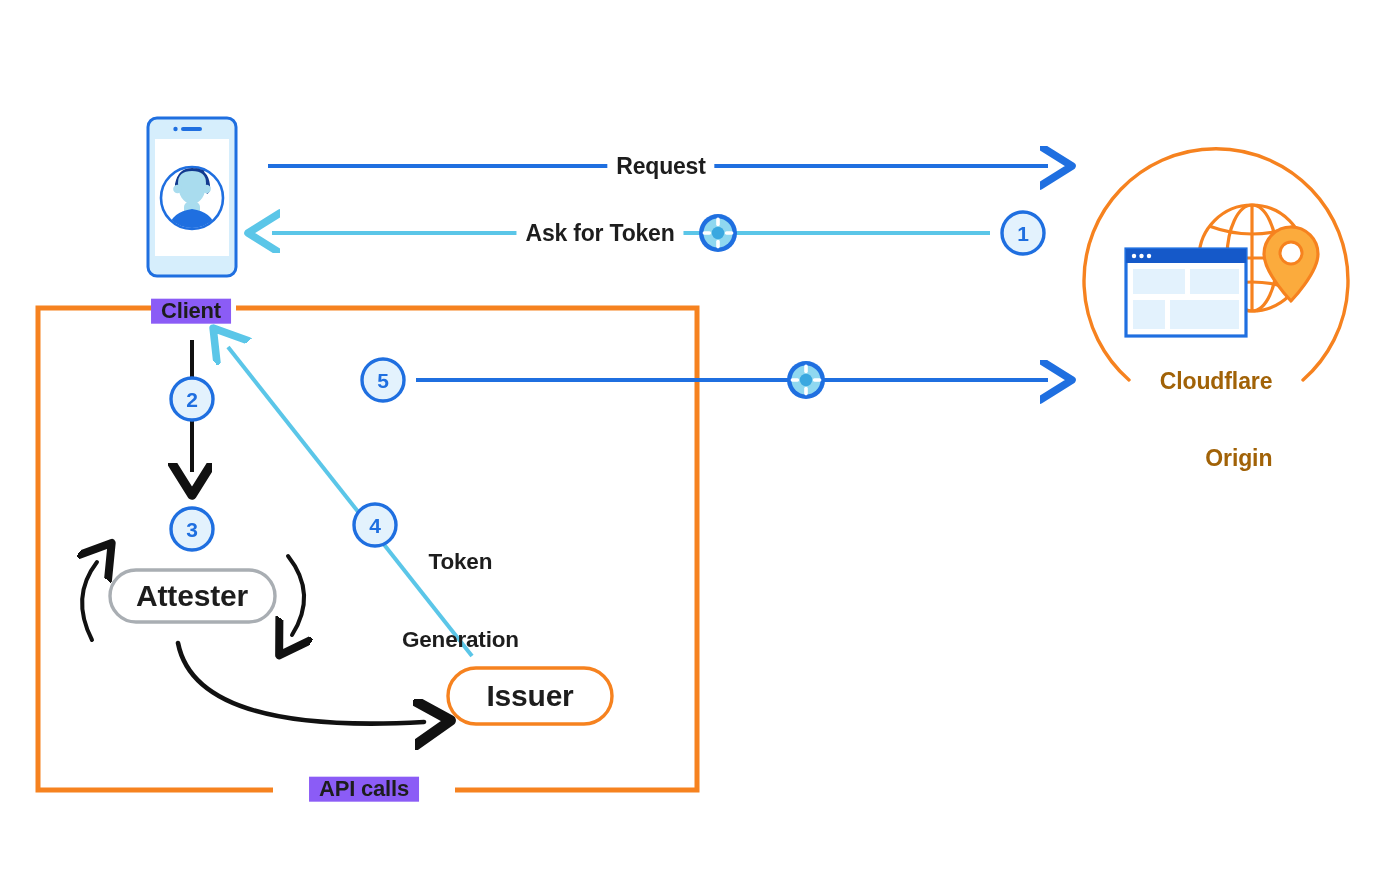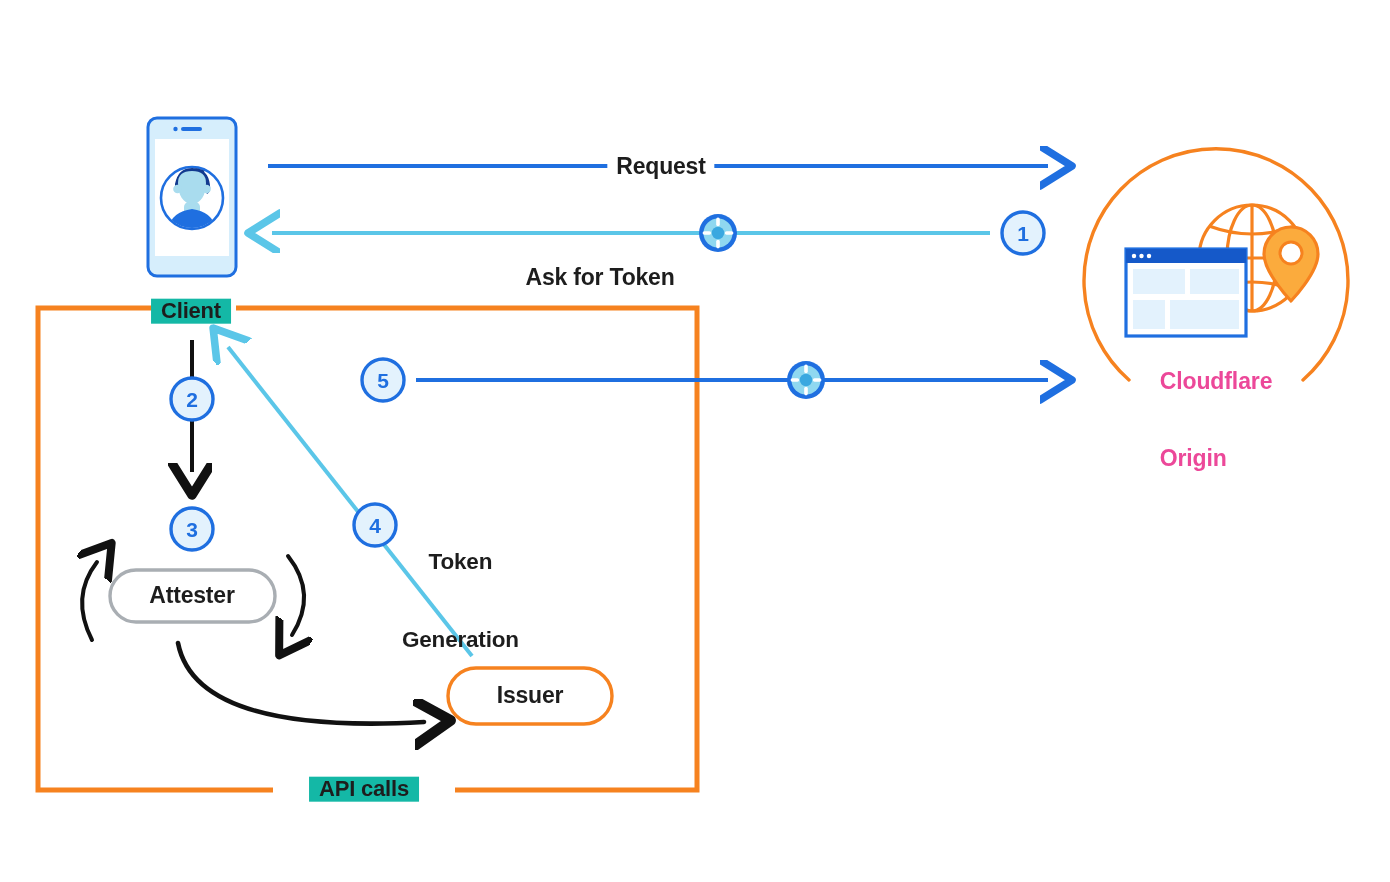--- a/index.html
+++ b/index.html
@@ -208,7 +208,7 @@
 
   <div class="lbl lbl-flow center" style="left:661px; top:159px;">Request</div>
 
-  <div class="lbl lbl-flow center" style="left:600px; top:226px;margin-top:44px;">Ask for Token</div>
+  <div class="lbl lbl-flow center" style="left:600px; top:226px;">Ask for Token</div>
 
 
   <div class="lbl lbl-tokengen" style="left:402px; top:489px;text-align:center;">

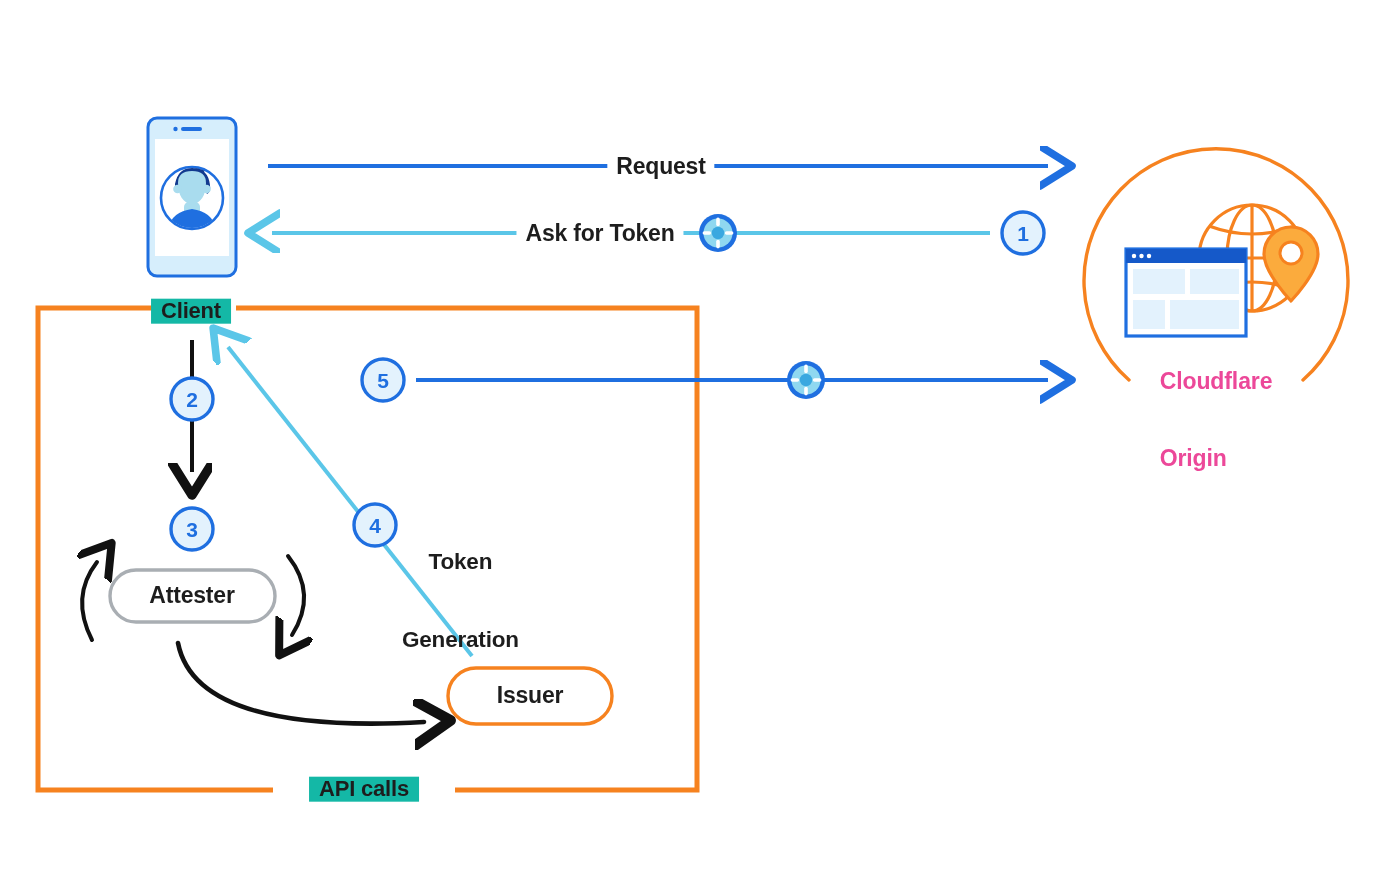--- a/index.html
+++ b/index.html
@@ -49,7 +49,7 @@
   .lbl-frame {
     font-size: 22px;
     letter-spacing: -0.2px;
-    background: #14b8a6;
+    background: #8b5cf6;
     padding: 0 10px;
   }
   .lbl-origin {

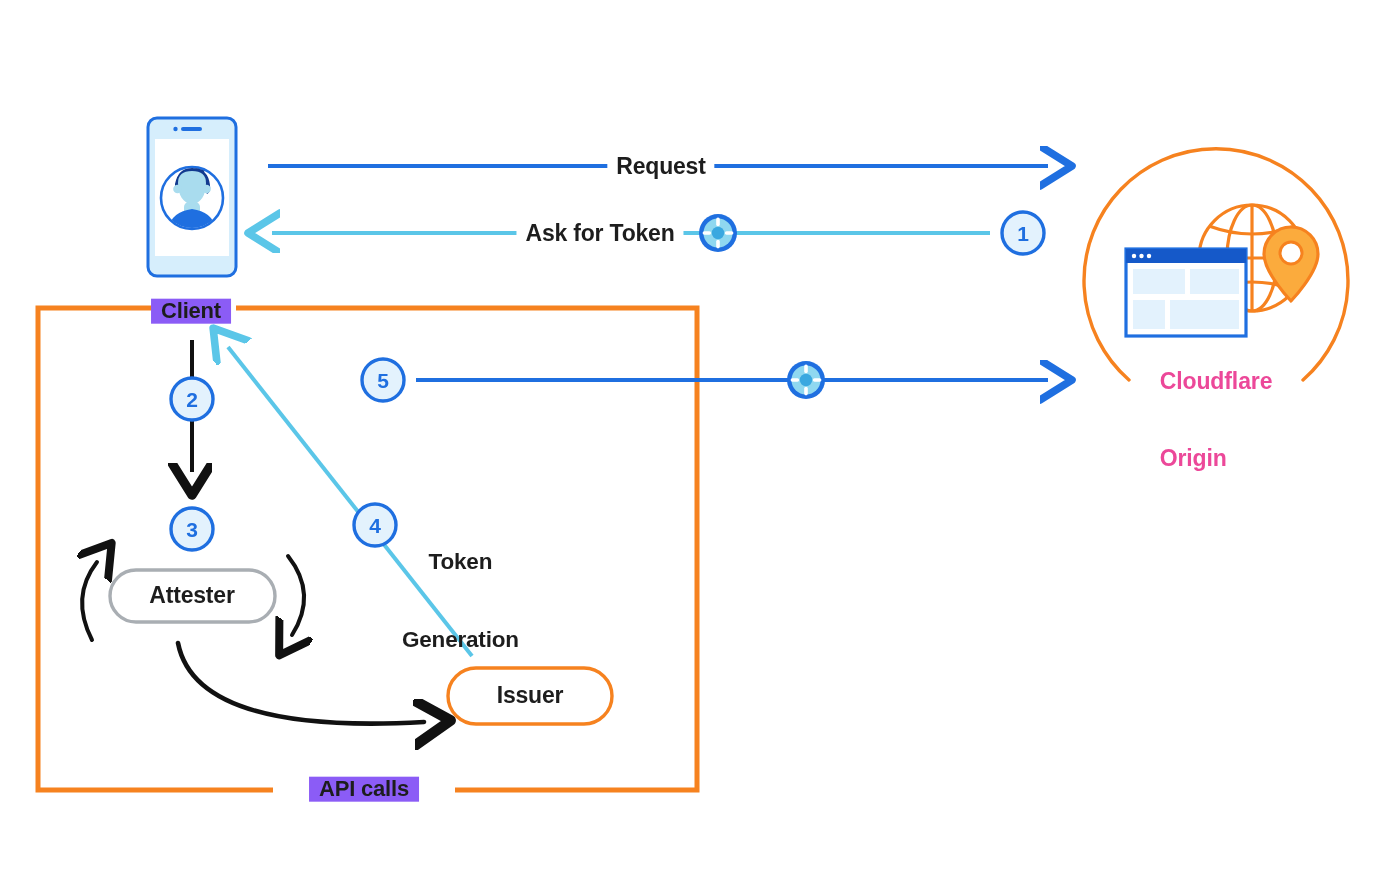--- a/index.html
+++ b/index.html
@@ -54,8 +54,8 @@
   }
   .lbl-origin {
     font-size: 23px;
-    color: #ec4899;
-    text-align: left;
+    color: #a16207;
+    text-align: right;
     letter-spacing: -0.1px;
   }
   .lbl-tokengen {

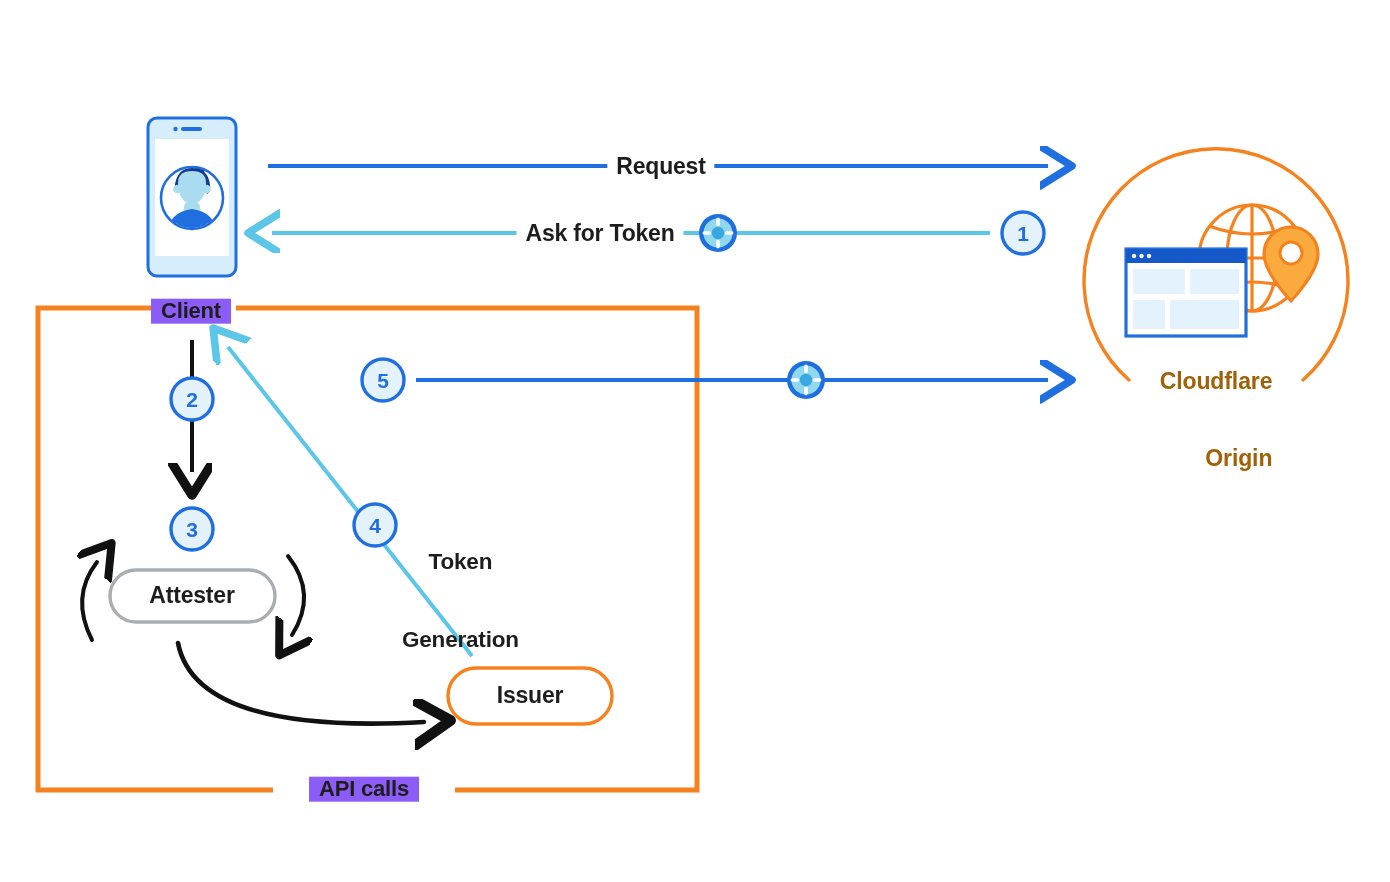--- a/index.html
+++ b/index.html
@@ -43,7 +43,7 @@
     padding: 0 9px;
   }
   .lbl-node {
-    font-size: 23px;
+    font-size: 30px;
     letter-spacing: -0.2px;
   }
   .lbl-frame {

